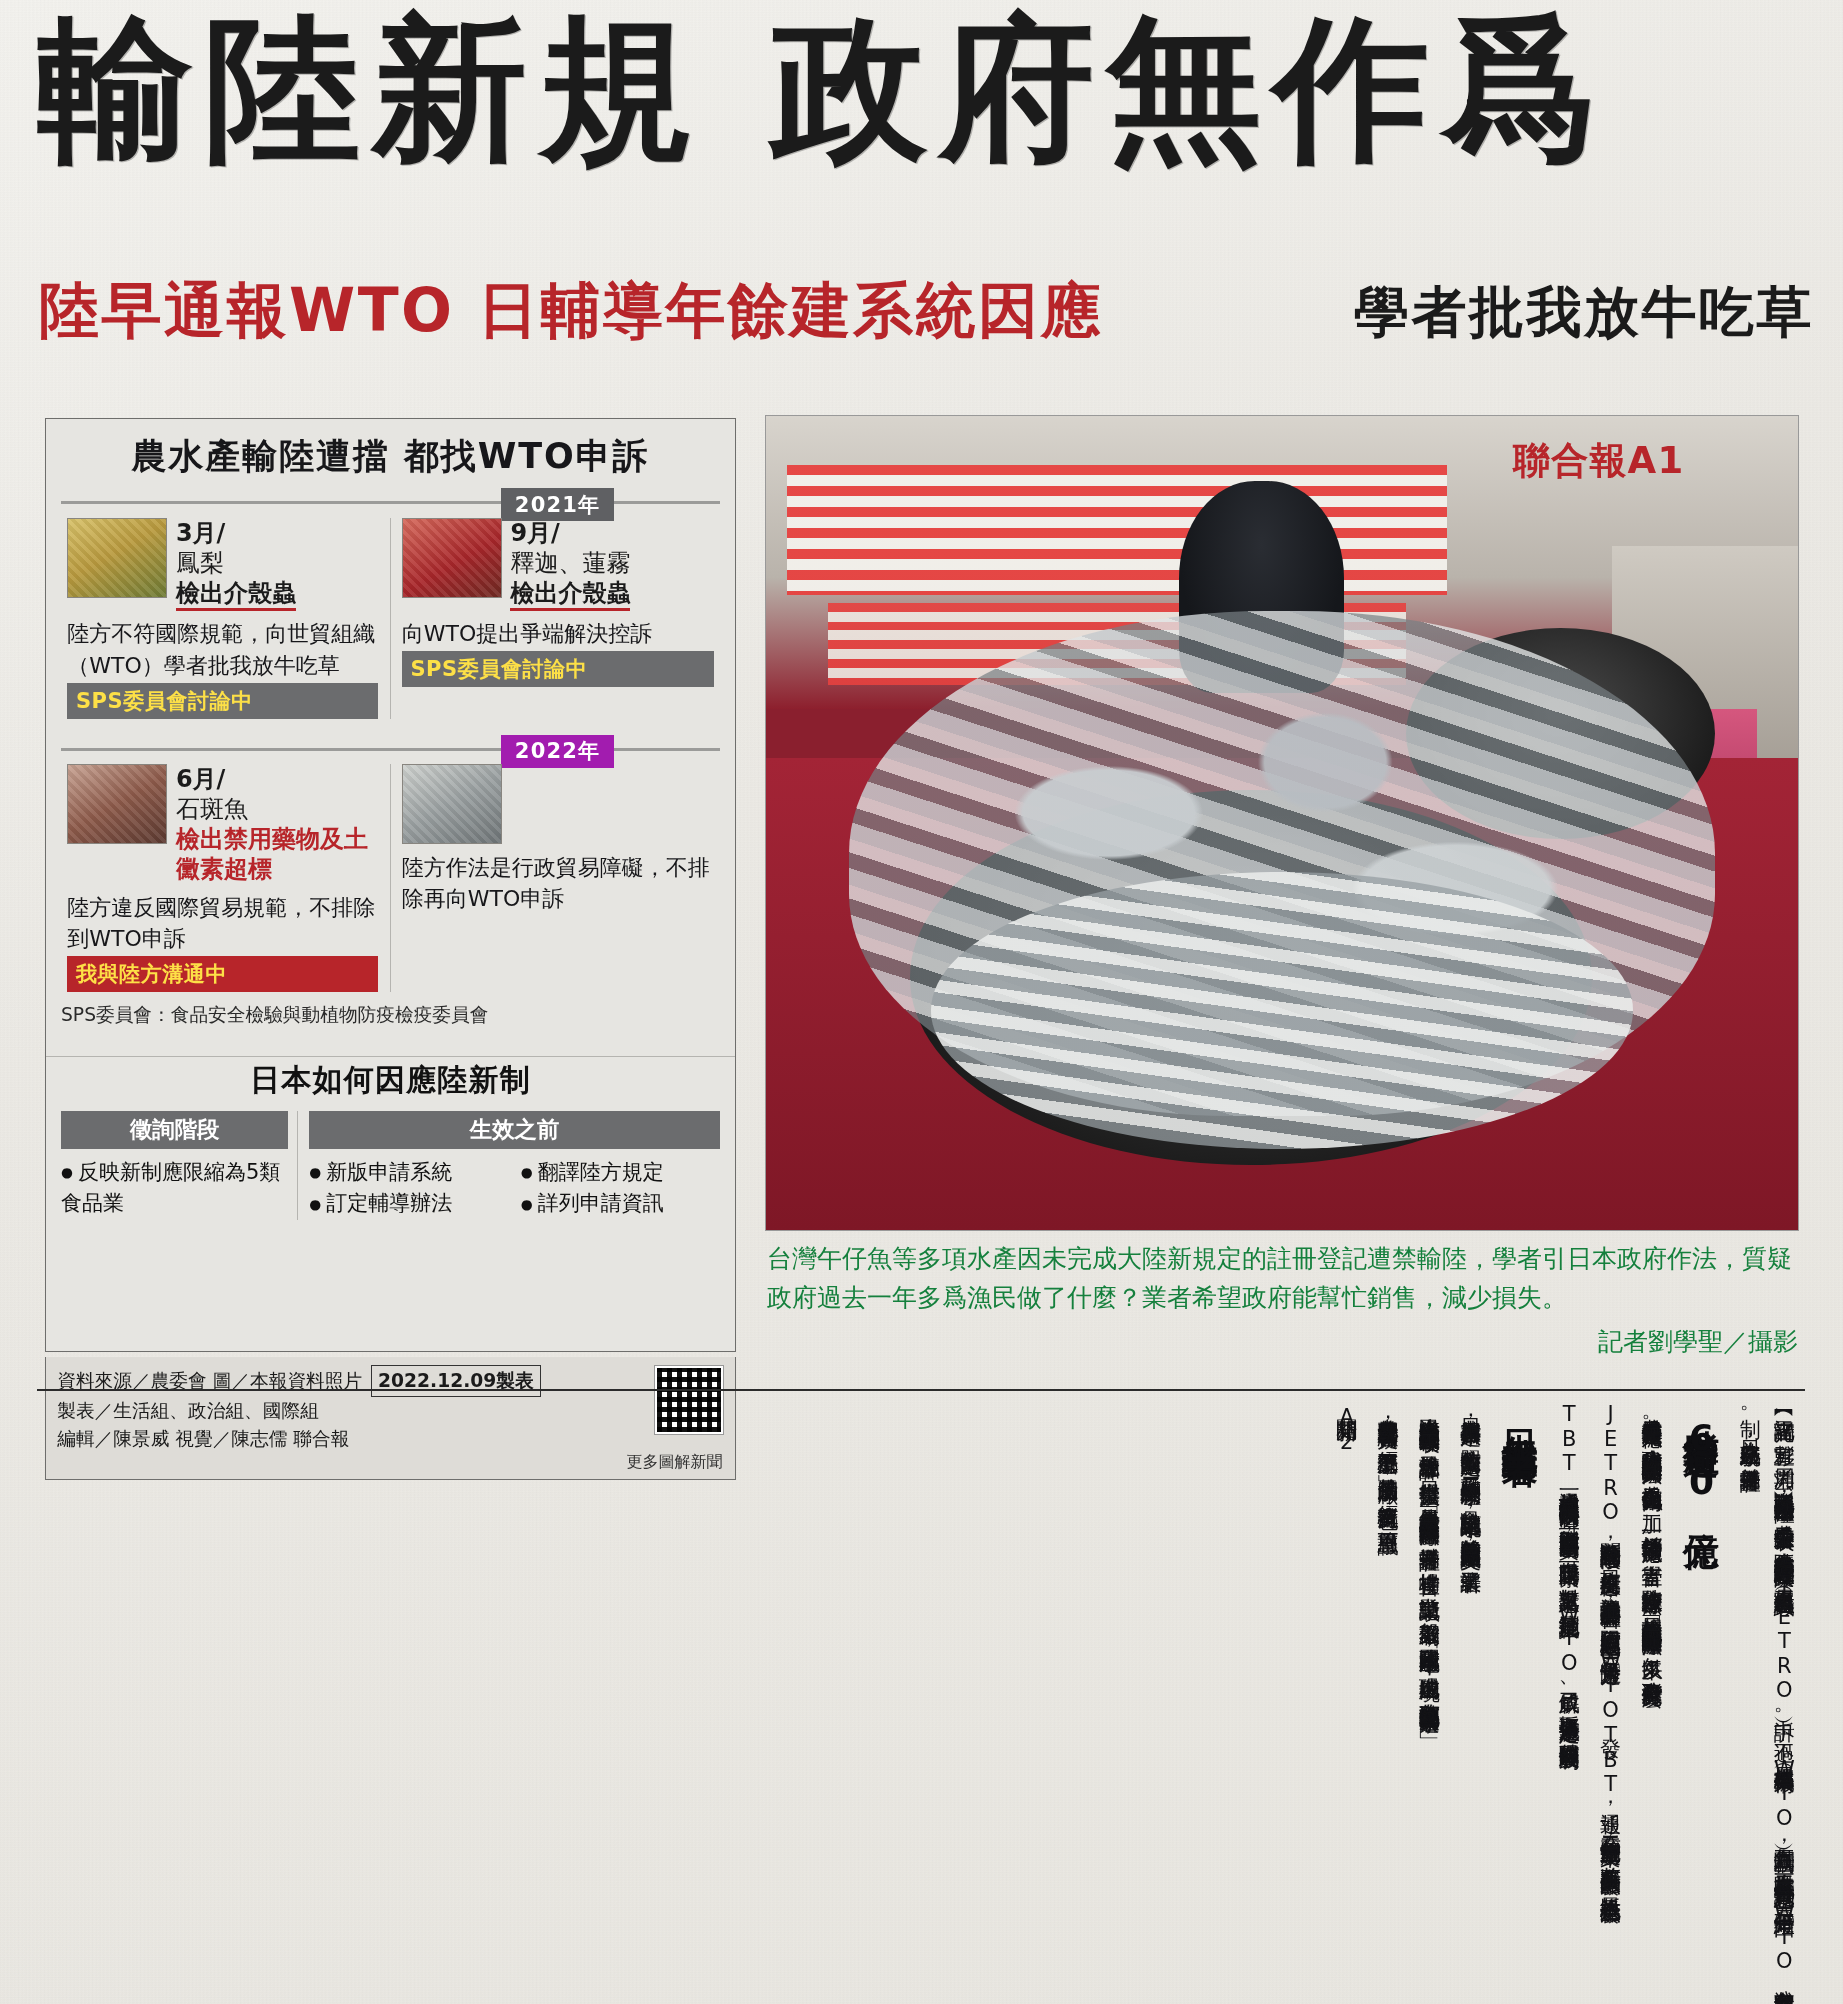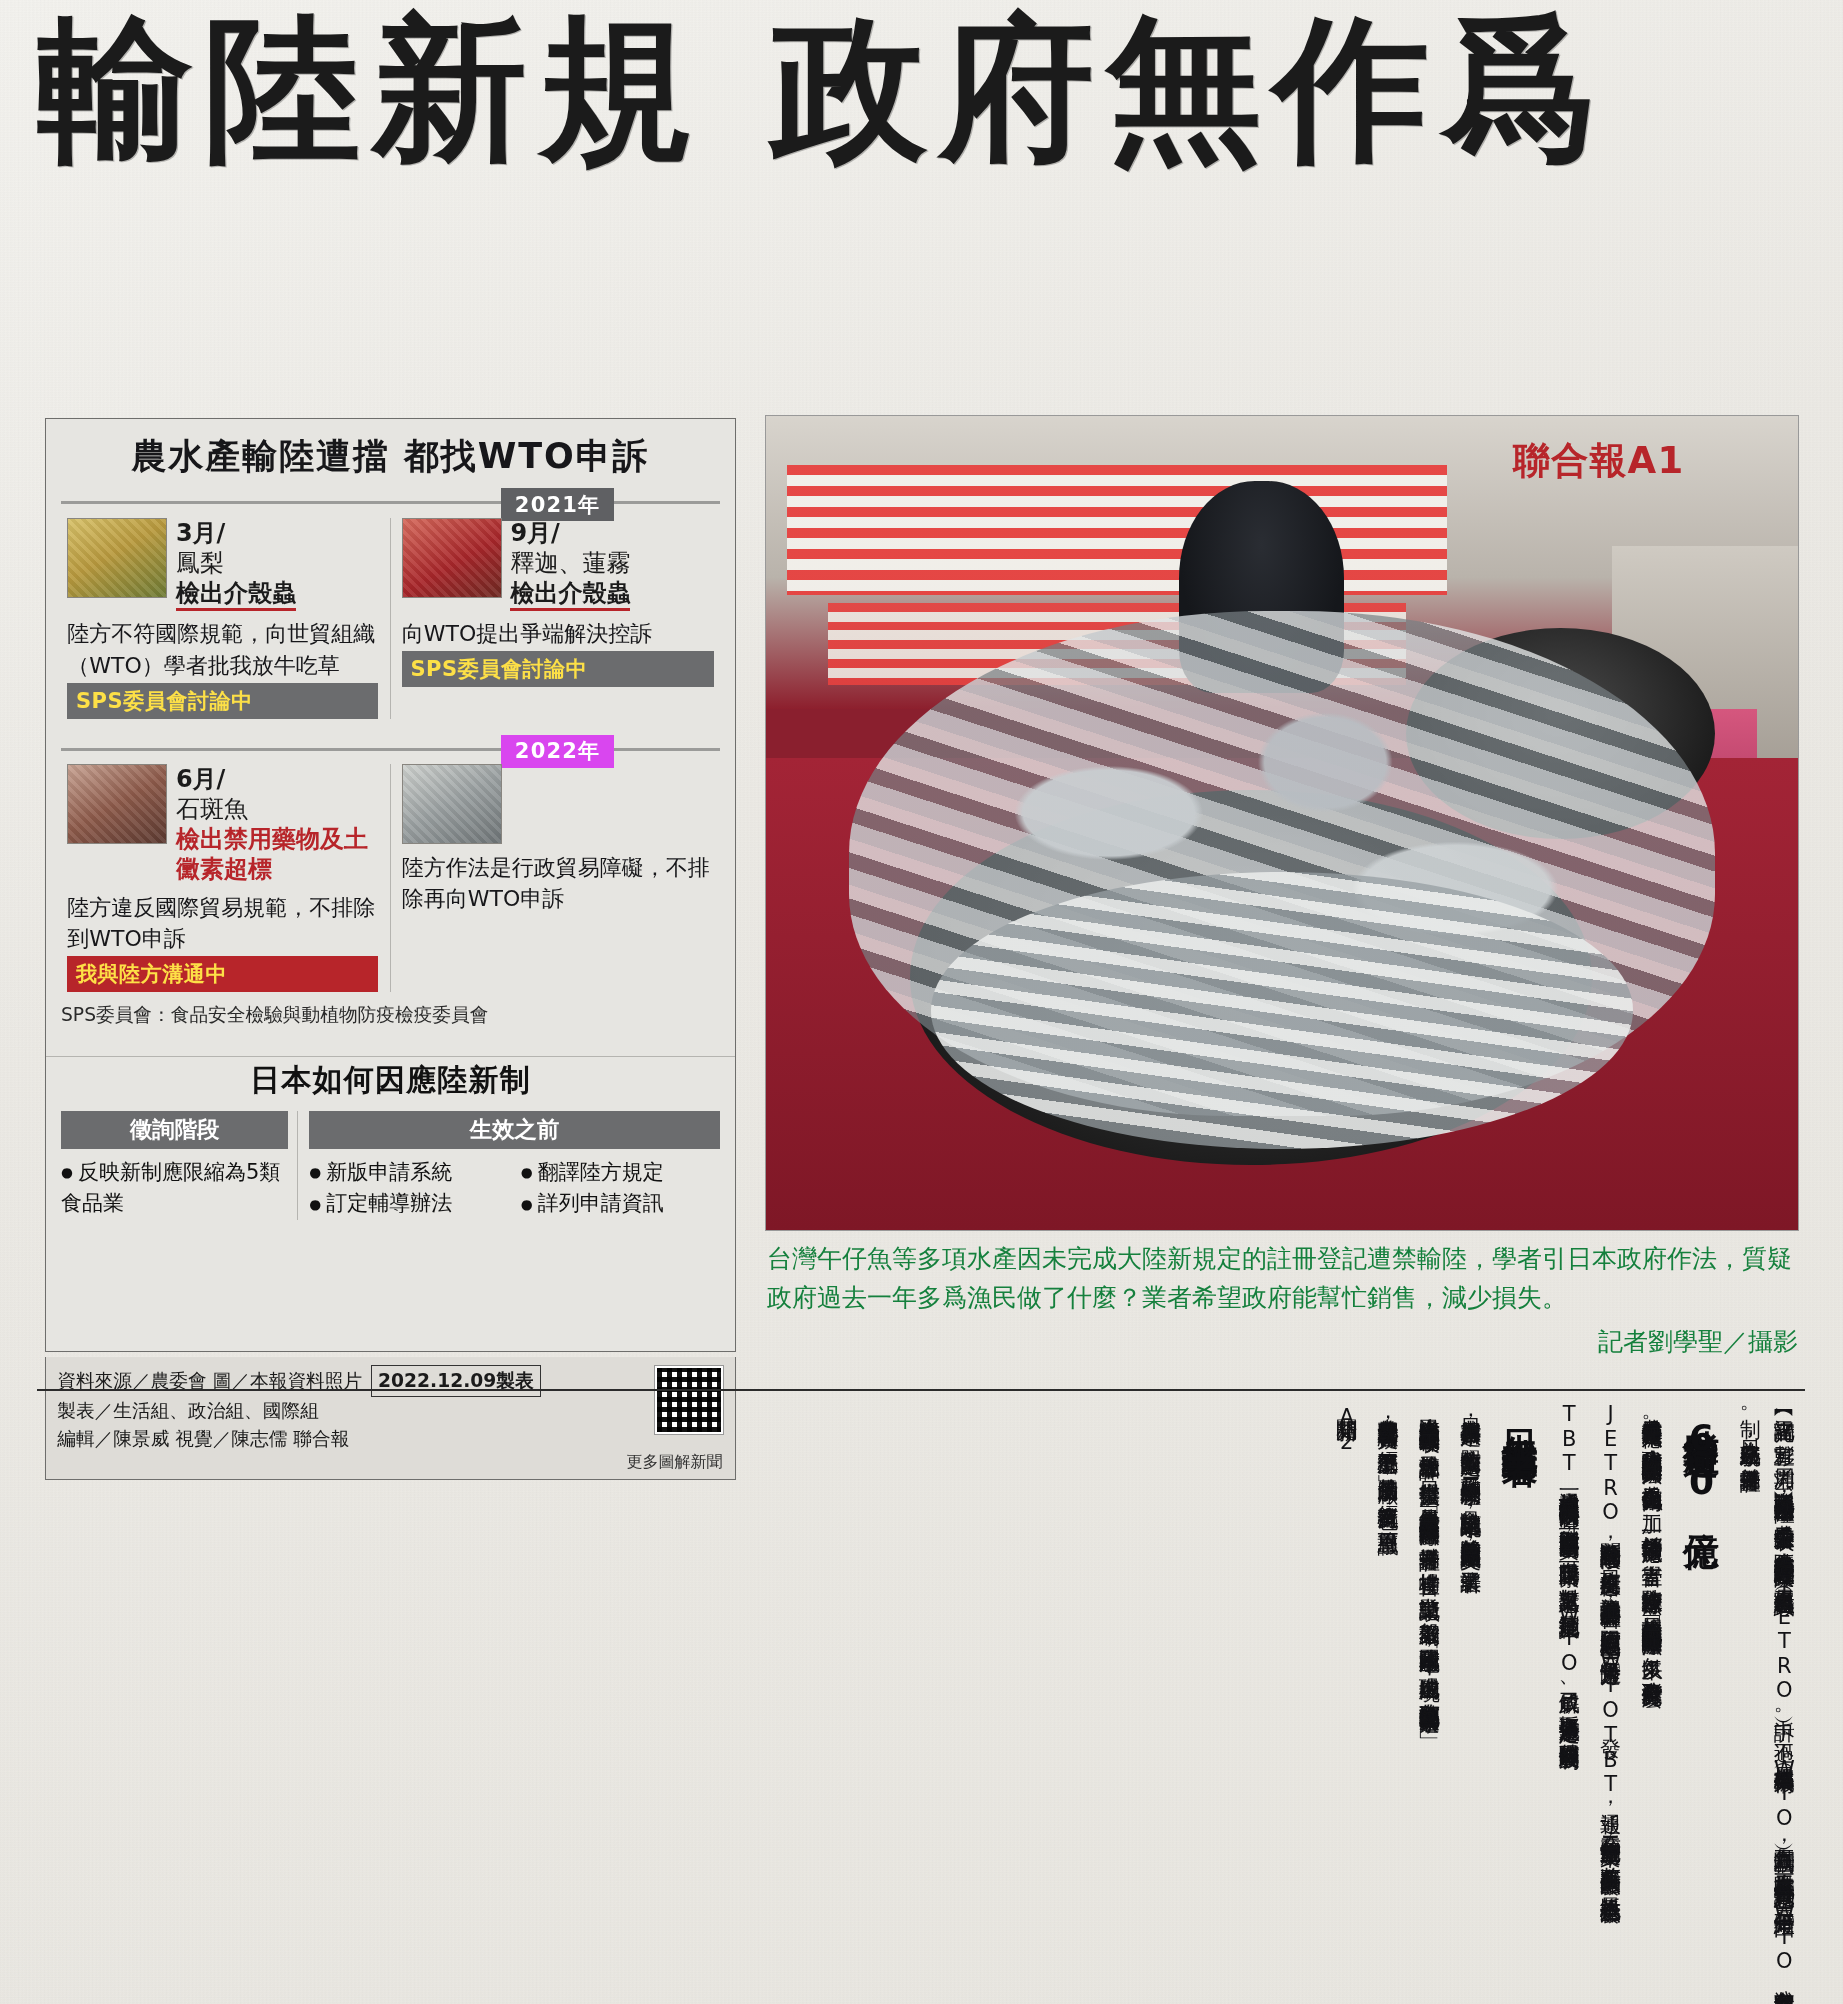--- a/index.html
+++ b/index.html
@@ -291,6 +291,10 @@
   <div class="paper-texture"></div>
 
   <div class="headline">輸陸新規 政府無作爲</div>
+  <div class="subhead-row">
+    <div class="subhead-red">陸早通報WTO 日輔導年餘建系統因應</div>
+    <div class="subhead-black">學者批我放牛吃草</div>
+  </div>
 
   <div class="info-panel">
     <div class="info-title">農水產輸陸遭擋  都找WTO申訴</div>

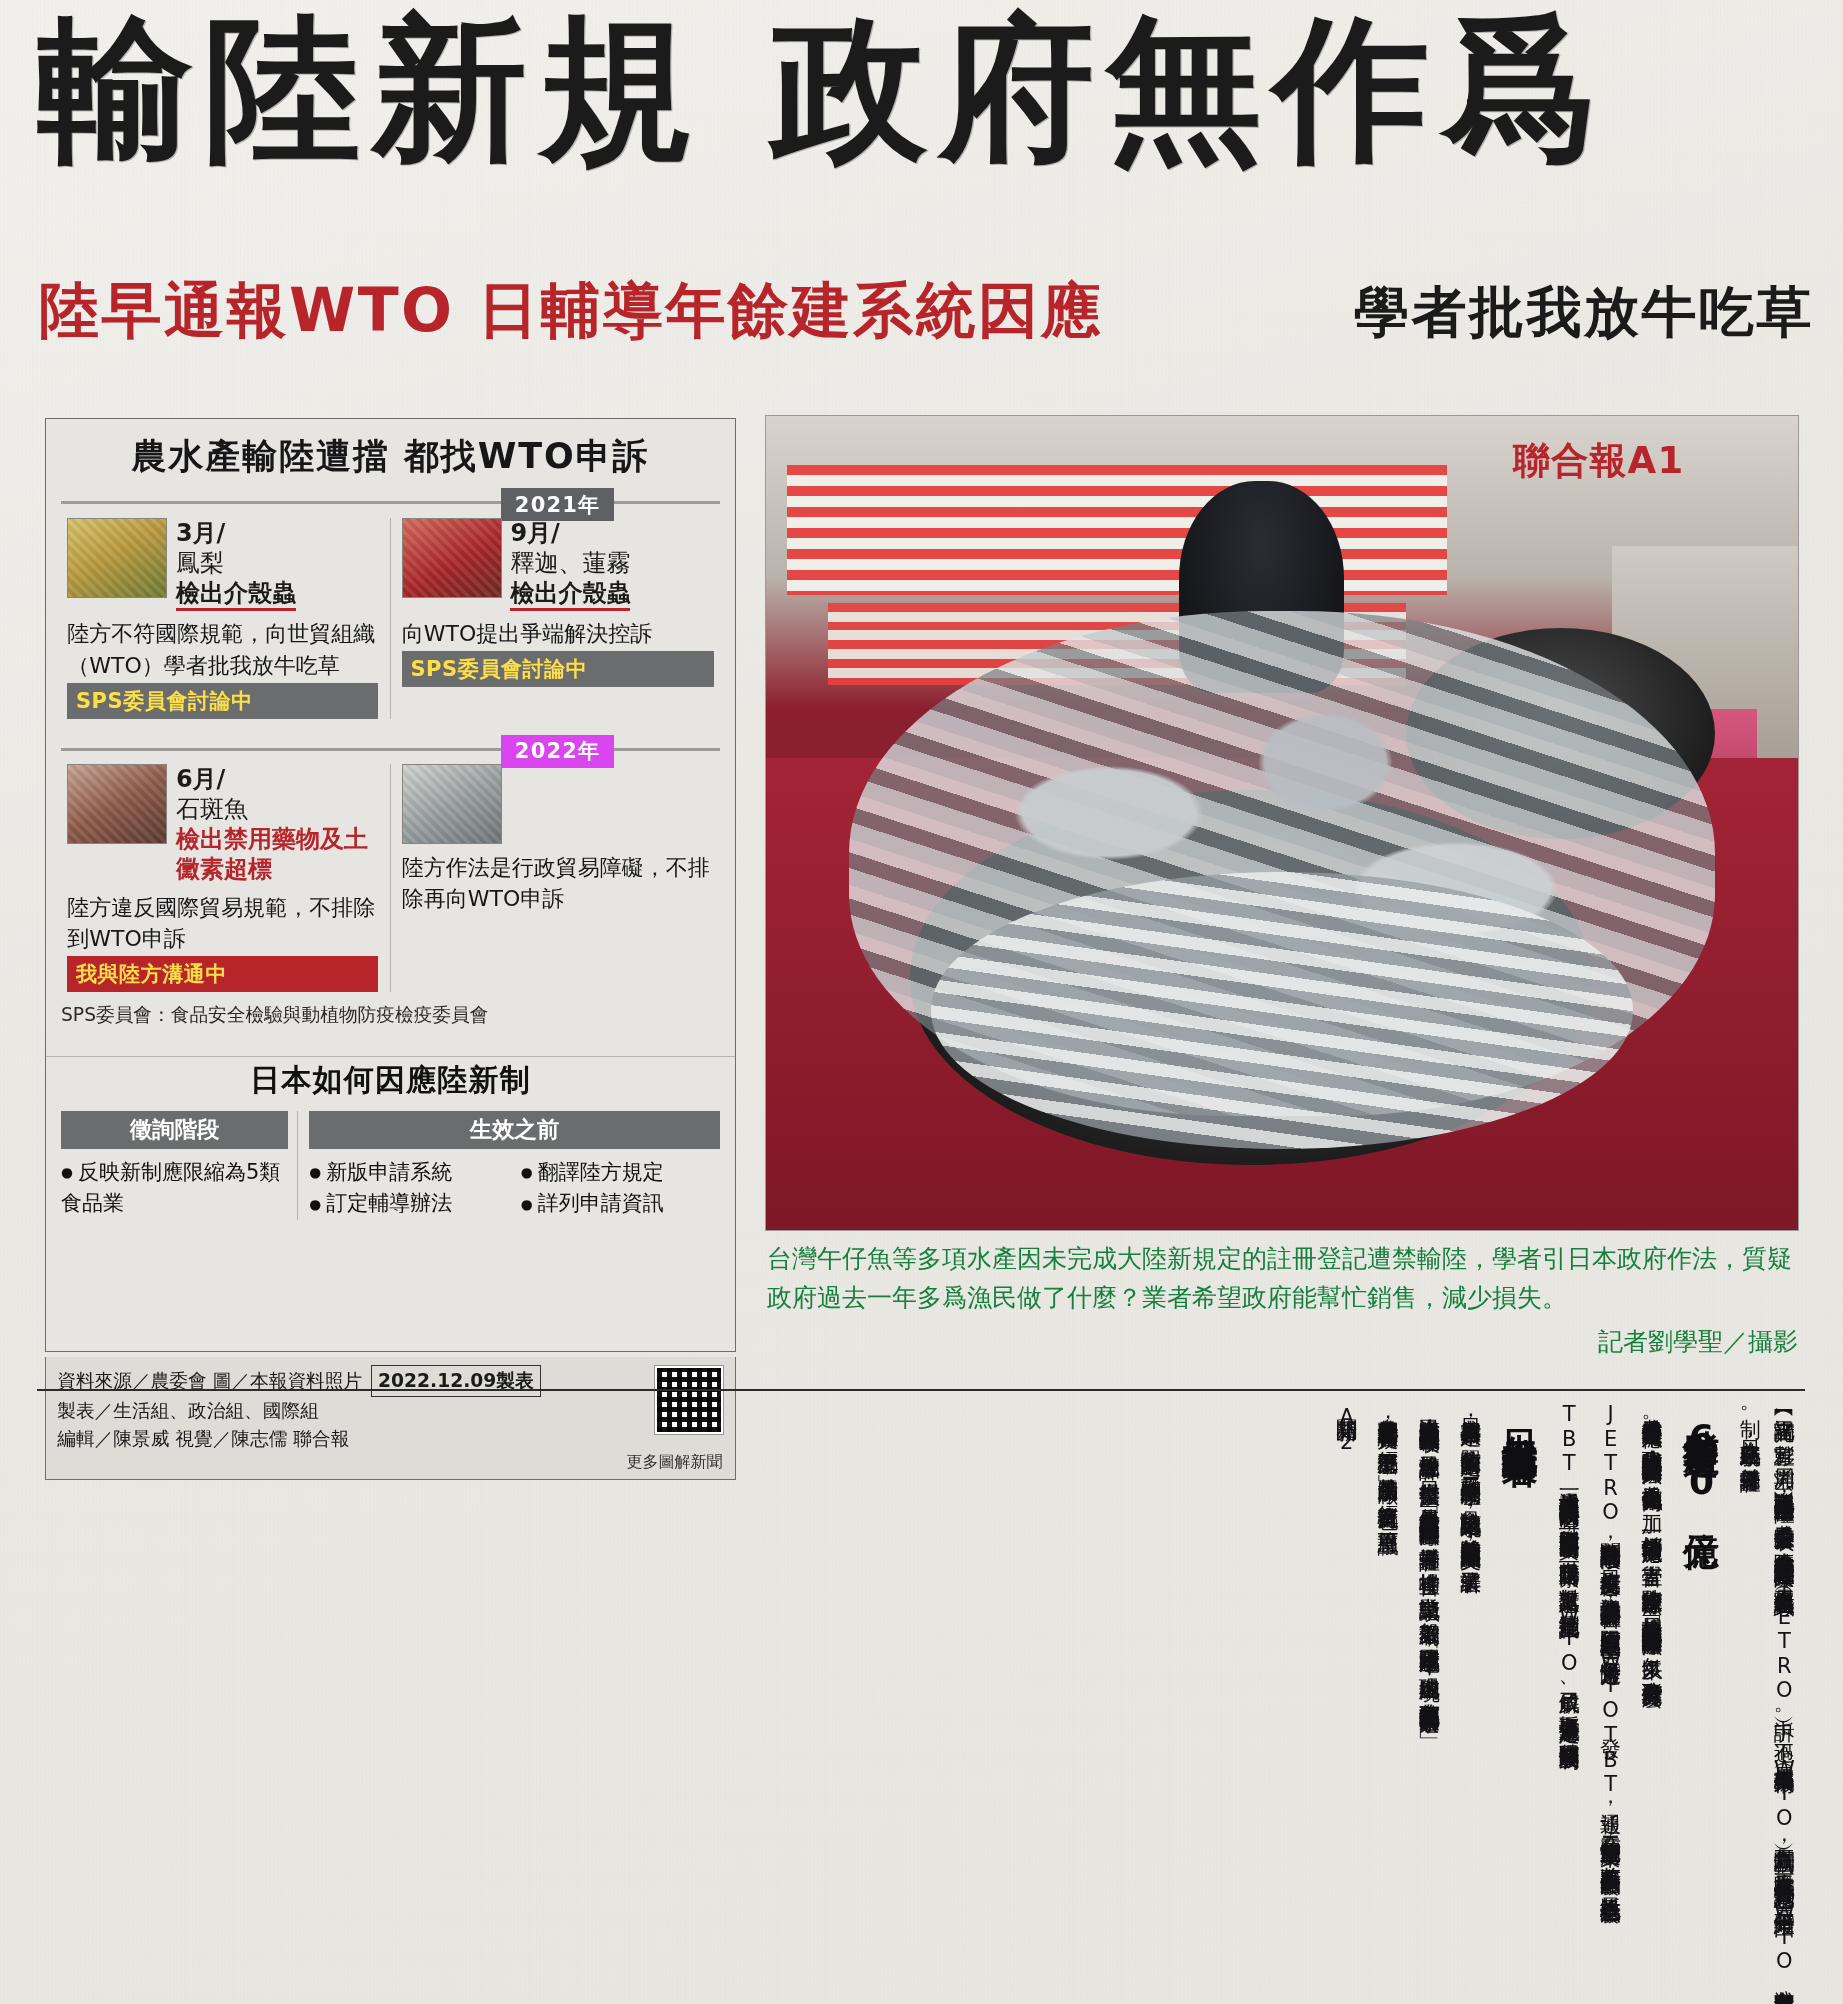--- a/index.html
+++ b/index.html
@@ -90,7 +90,7 @@
     padding:2.5px 13.7px;
     font-family:"DejaVu Sans", sans-serif;
   }
-  .year-chip.red { background:#d946ef; }
+  .year-chip.red { background:#a21caf; }
 
   .grid2 { display:grid; grid-template-columns:1fr 1fr; gap:0; }
   .cell { padding:0 6.2px; }

